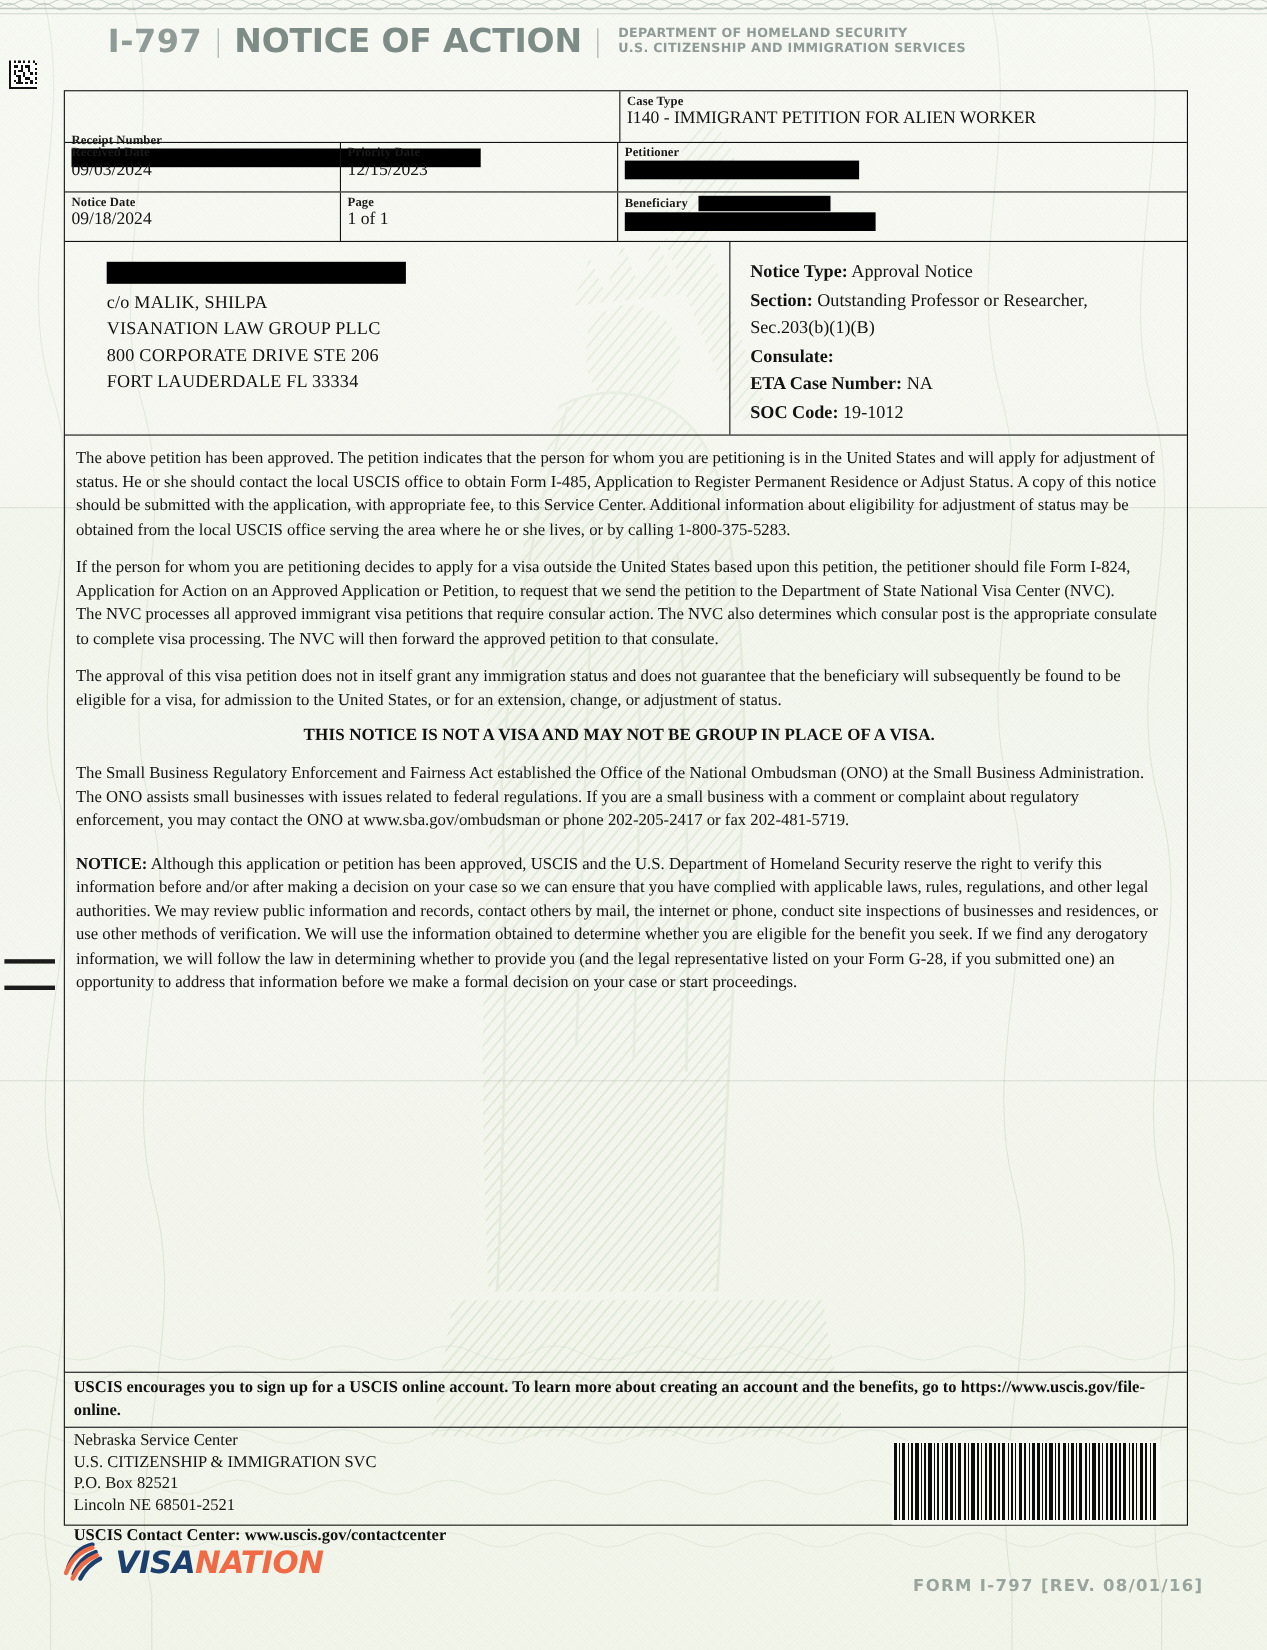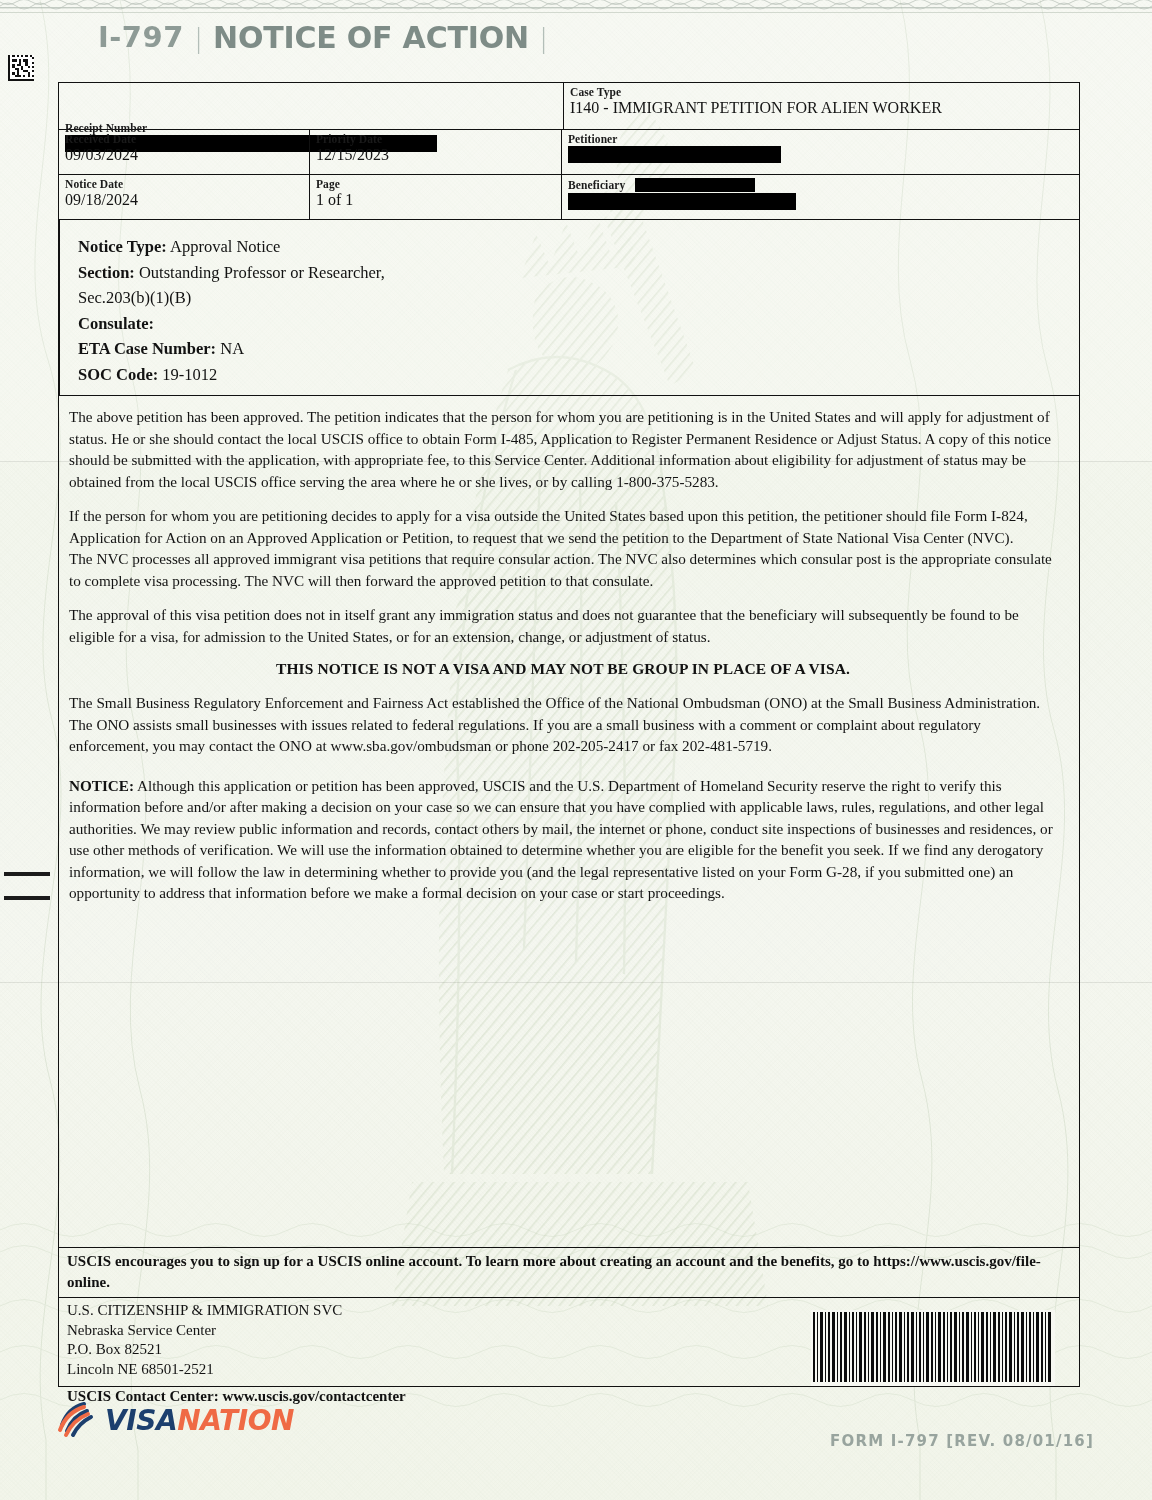--- a/index.html
+++ b/index.html
@@ -435,6 +435,10 @@
     <span class="t-pipe">|</span>
     <span class="t-noa">NOTICE OF ACTION</span>
     <span class="t-pipe">|</span>
+    <span class="t-dhs">
+      <div>DEPARTMENT OF HOMELAND SECURITY</div>
+      <div>U.S. CITIZENSHIP AND IMMIGRATION SERVICES</div>
+    </span>
   </div>
 
   <div class="frame">

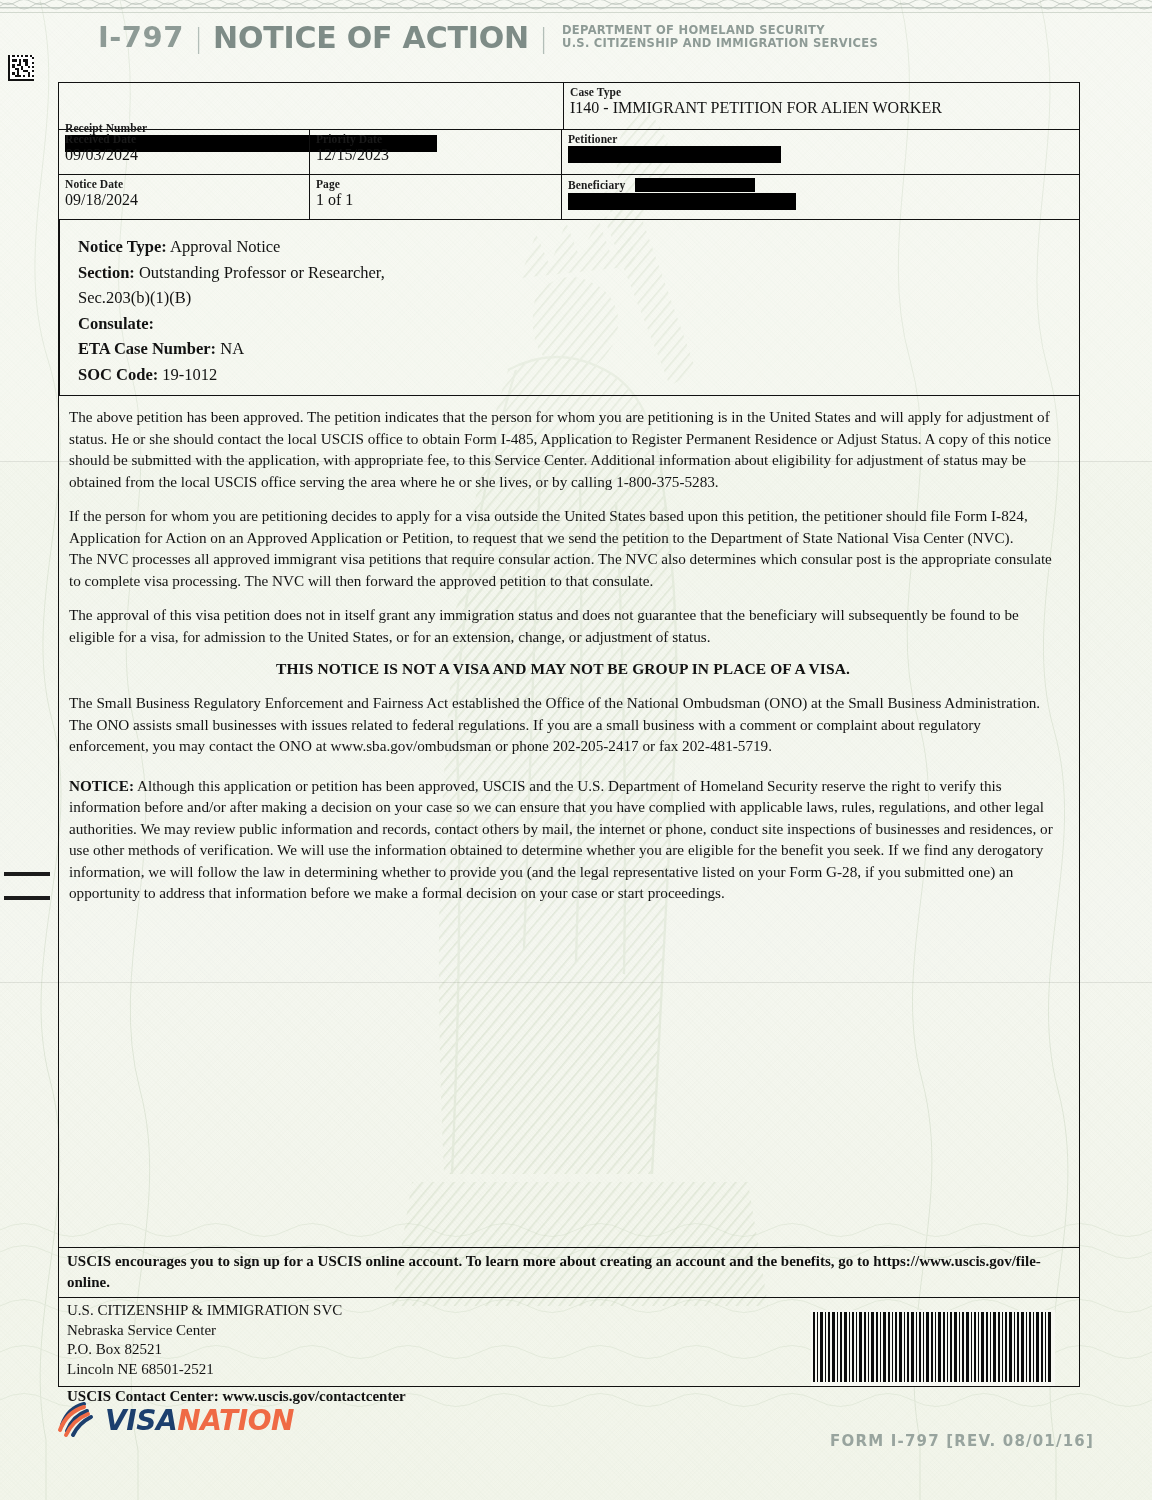--- a/index.html
+++ b/index.html
@@ -494,6 +494,13 @@
     </div>
 
     <div class="addr-row">
+      <div class="addr-cell">
+        <div class="addr-redact"></div>
+        <div class="addr-line">c/o MALIK, SHILPA</div>
+        <div class="addr-line">VISANATION LAW GROUP PLLC</div>
+        <div class="addr-line">800 CORPORATE DRIVE STE 206</div>
+        <div class="addr-line">FORT LAUDERDALE  FL  33334</div>
+      </div>
       <div class="notice-cell">
         <div class="notice-line">
           <b>Notice Type:</b>

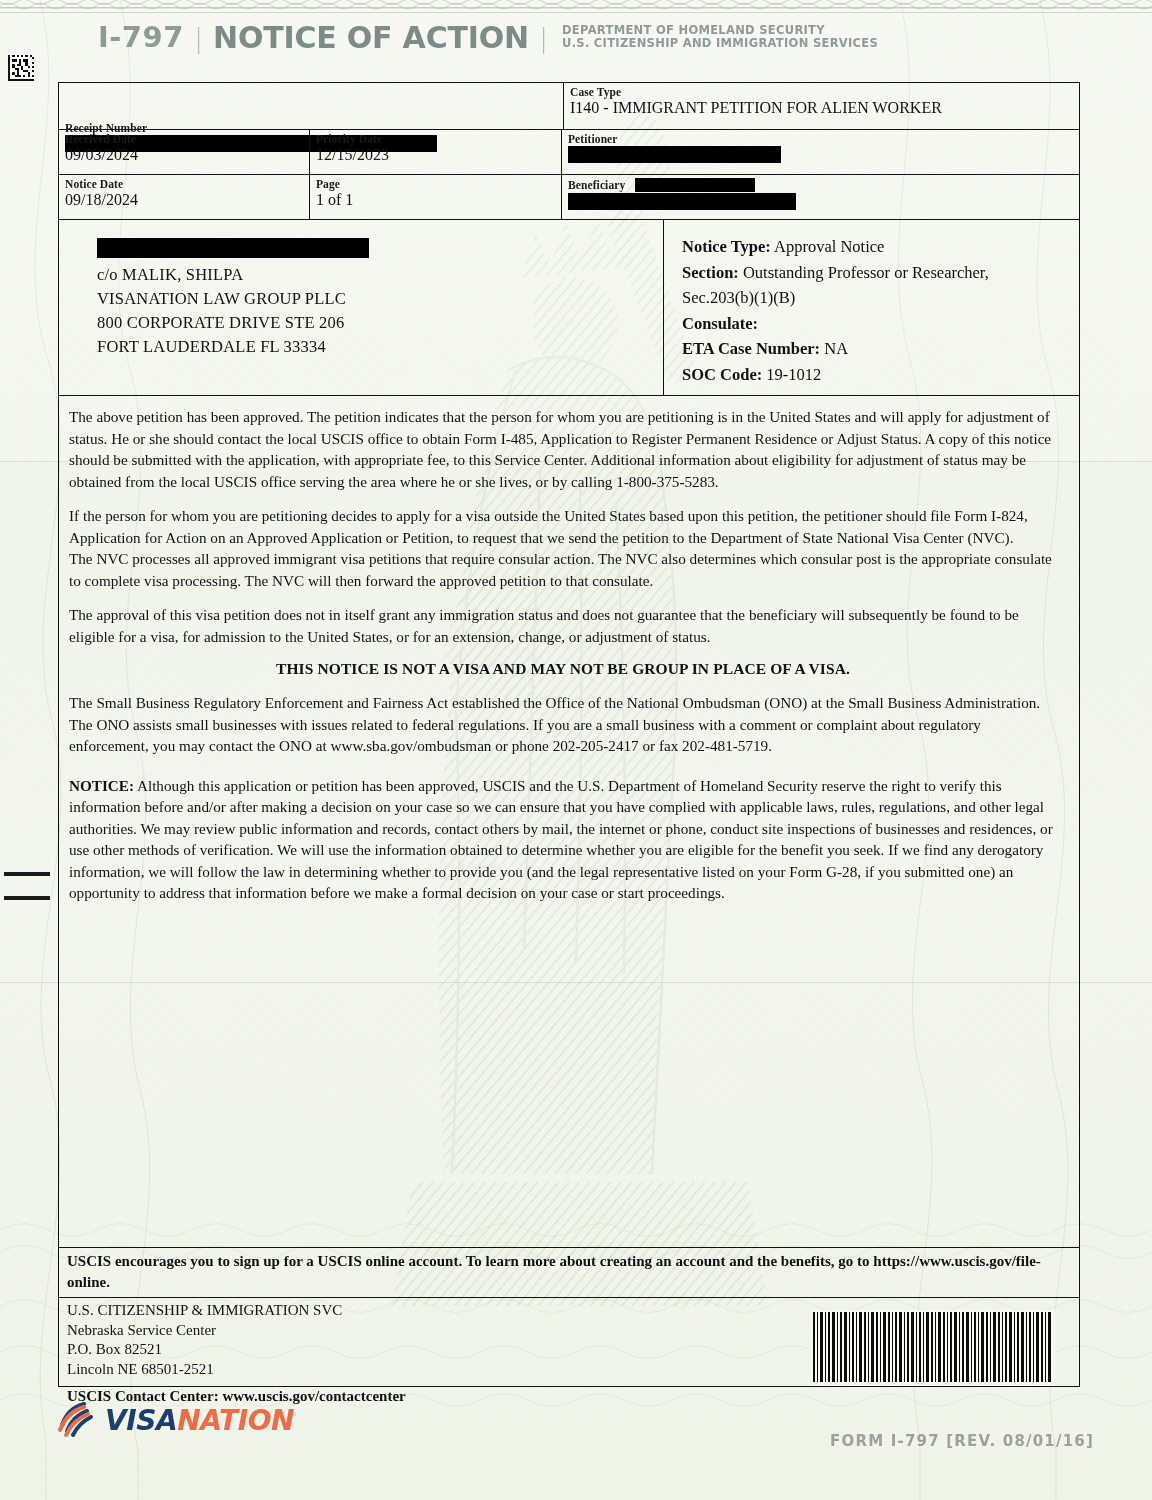--- a/index.html
+++ b/index.html
@@ -545,8 +545,8 @@
     </div>
 
     <div class="lower-box box-svc">
+      <div class="svc-line">Nebraska Service Center</div>
       <div class="svc-line">U.S. CITIZENSHIP &amp; IMMIGRATION SVC</div>
-      <div class="svc-line">Nebraska Service Center</div>
       <div class="svc-line">P.O. Box 82521</div>
       <div class="svc-line">Lincoln NE  68501-2521</div>
       <div class="svc-contact">USCIS Contact Center: www.uscis.gov/contactcenter</div>

